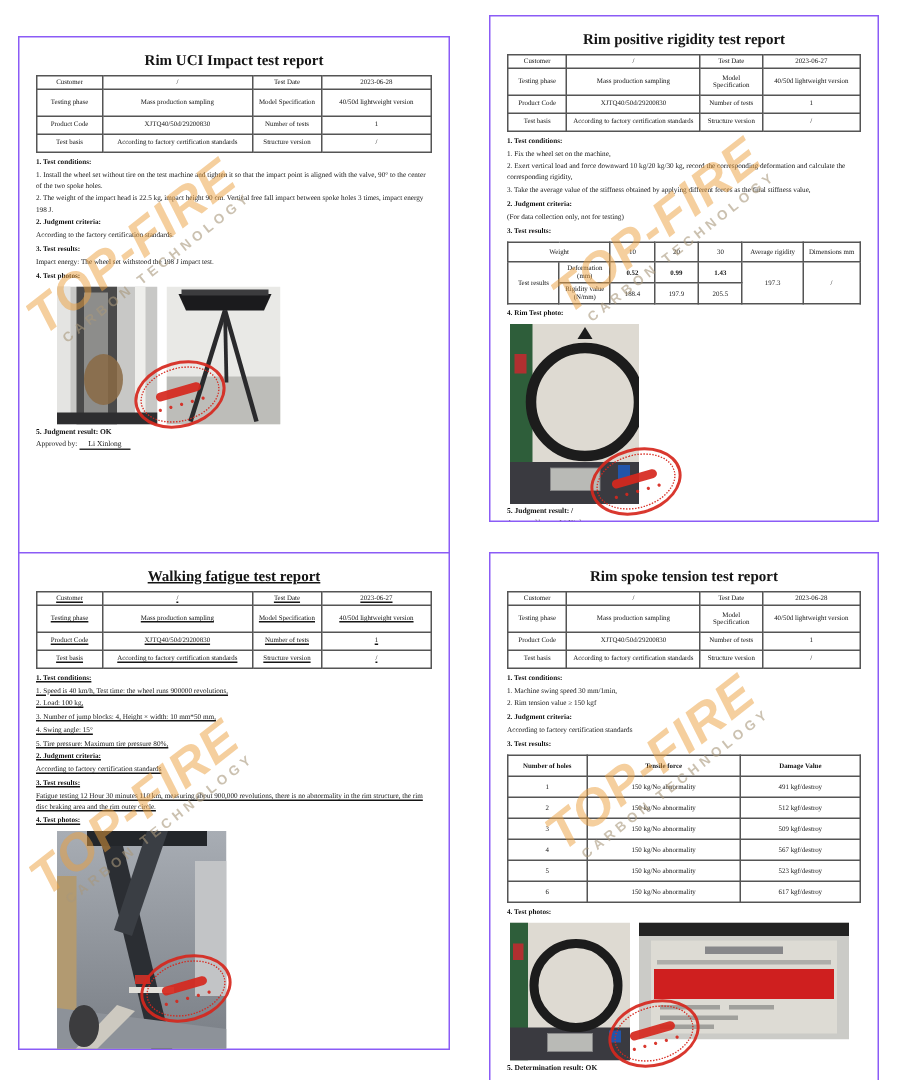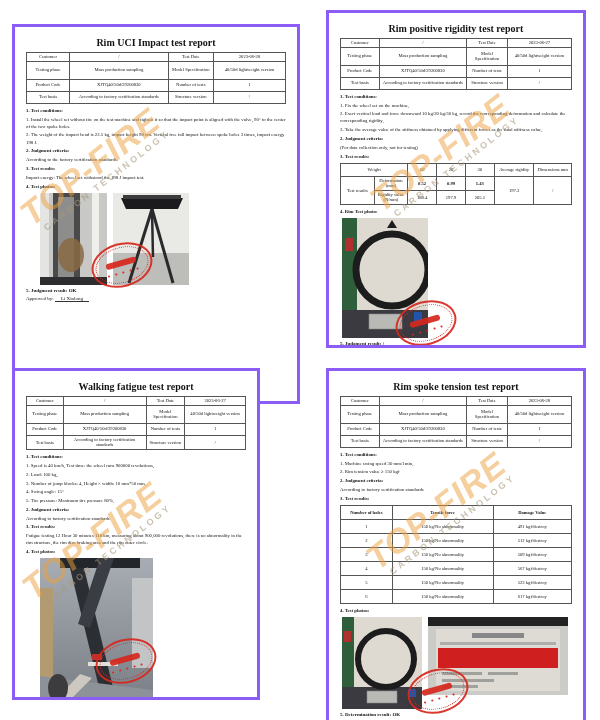--- a/index.html
+++ b/index.html
@@ -6,7 +6,7 @@
     font-family:"Liberation Sans",sans-serif;}
   .canvas{position:relative;width:600px;height:720px;background:#fff;overflow:hidden;}
 
-  .page{position:absolute;background:#fff;border:3px solid #8b5cf6;box-sizing:border-box;
+  .page{position:absolute;background:#fff;border:1px solid #8b5cf6;box-sizing:border-box;
     padding:8px 11px;overflow:hidden;font-family:"Liberation Serif",serif;color:#151515;}
   .p1{left:12px;top:24px;width:288px;height:380px;}
   .p2{left:326px;top:10px;width:260px;height:338px;}

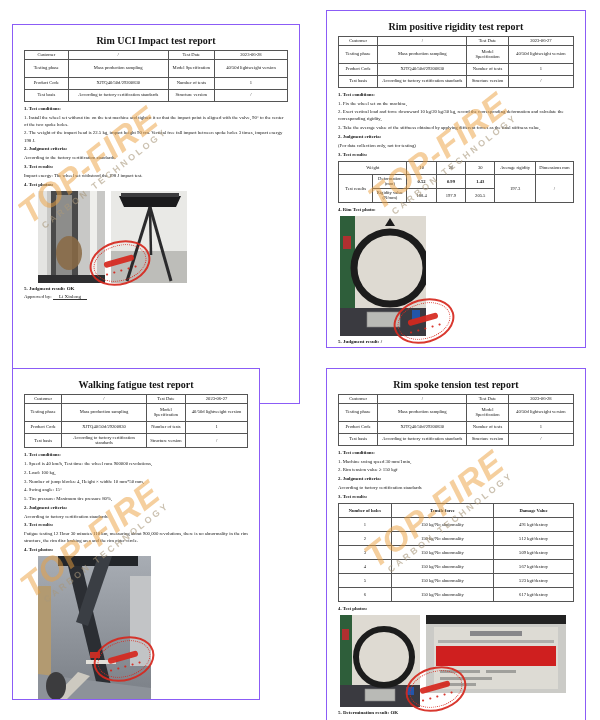--- a/index.html
+++ b/index.html
@@ -10,7 +10,7 @@
     padding:8px 11px;overflow:hidden;font-family:"Liberation Serif",serif;color:#151515;}
   .p1{left:12px;top:24px;width:288px;height:380px;}
   .p2{left:326px;top:10px;width:260px;height:338px;}
-  .p3{left:12px;top:368px;width:248px;height:332px;}
+  .p3{left:12px;top:368px;width:288px;height:332px;text-decoration:underline;}
   .p4{left:326px;top:368px;width:260px;height:438px;}
 
   .title{text-align:center;font-weight:bold;font-size:10px;margin:2px 0 4px 0;}

